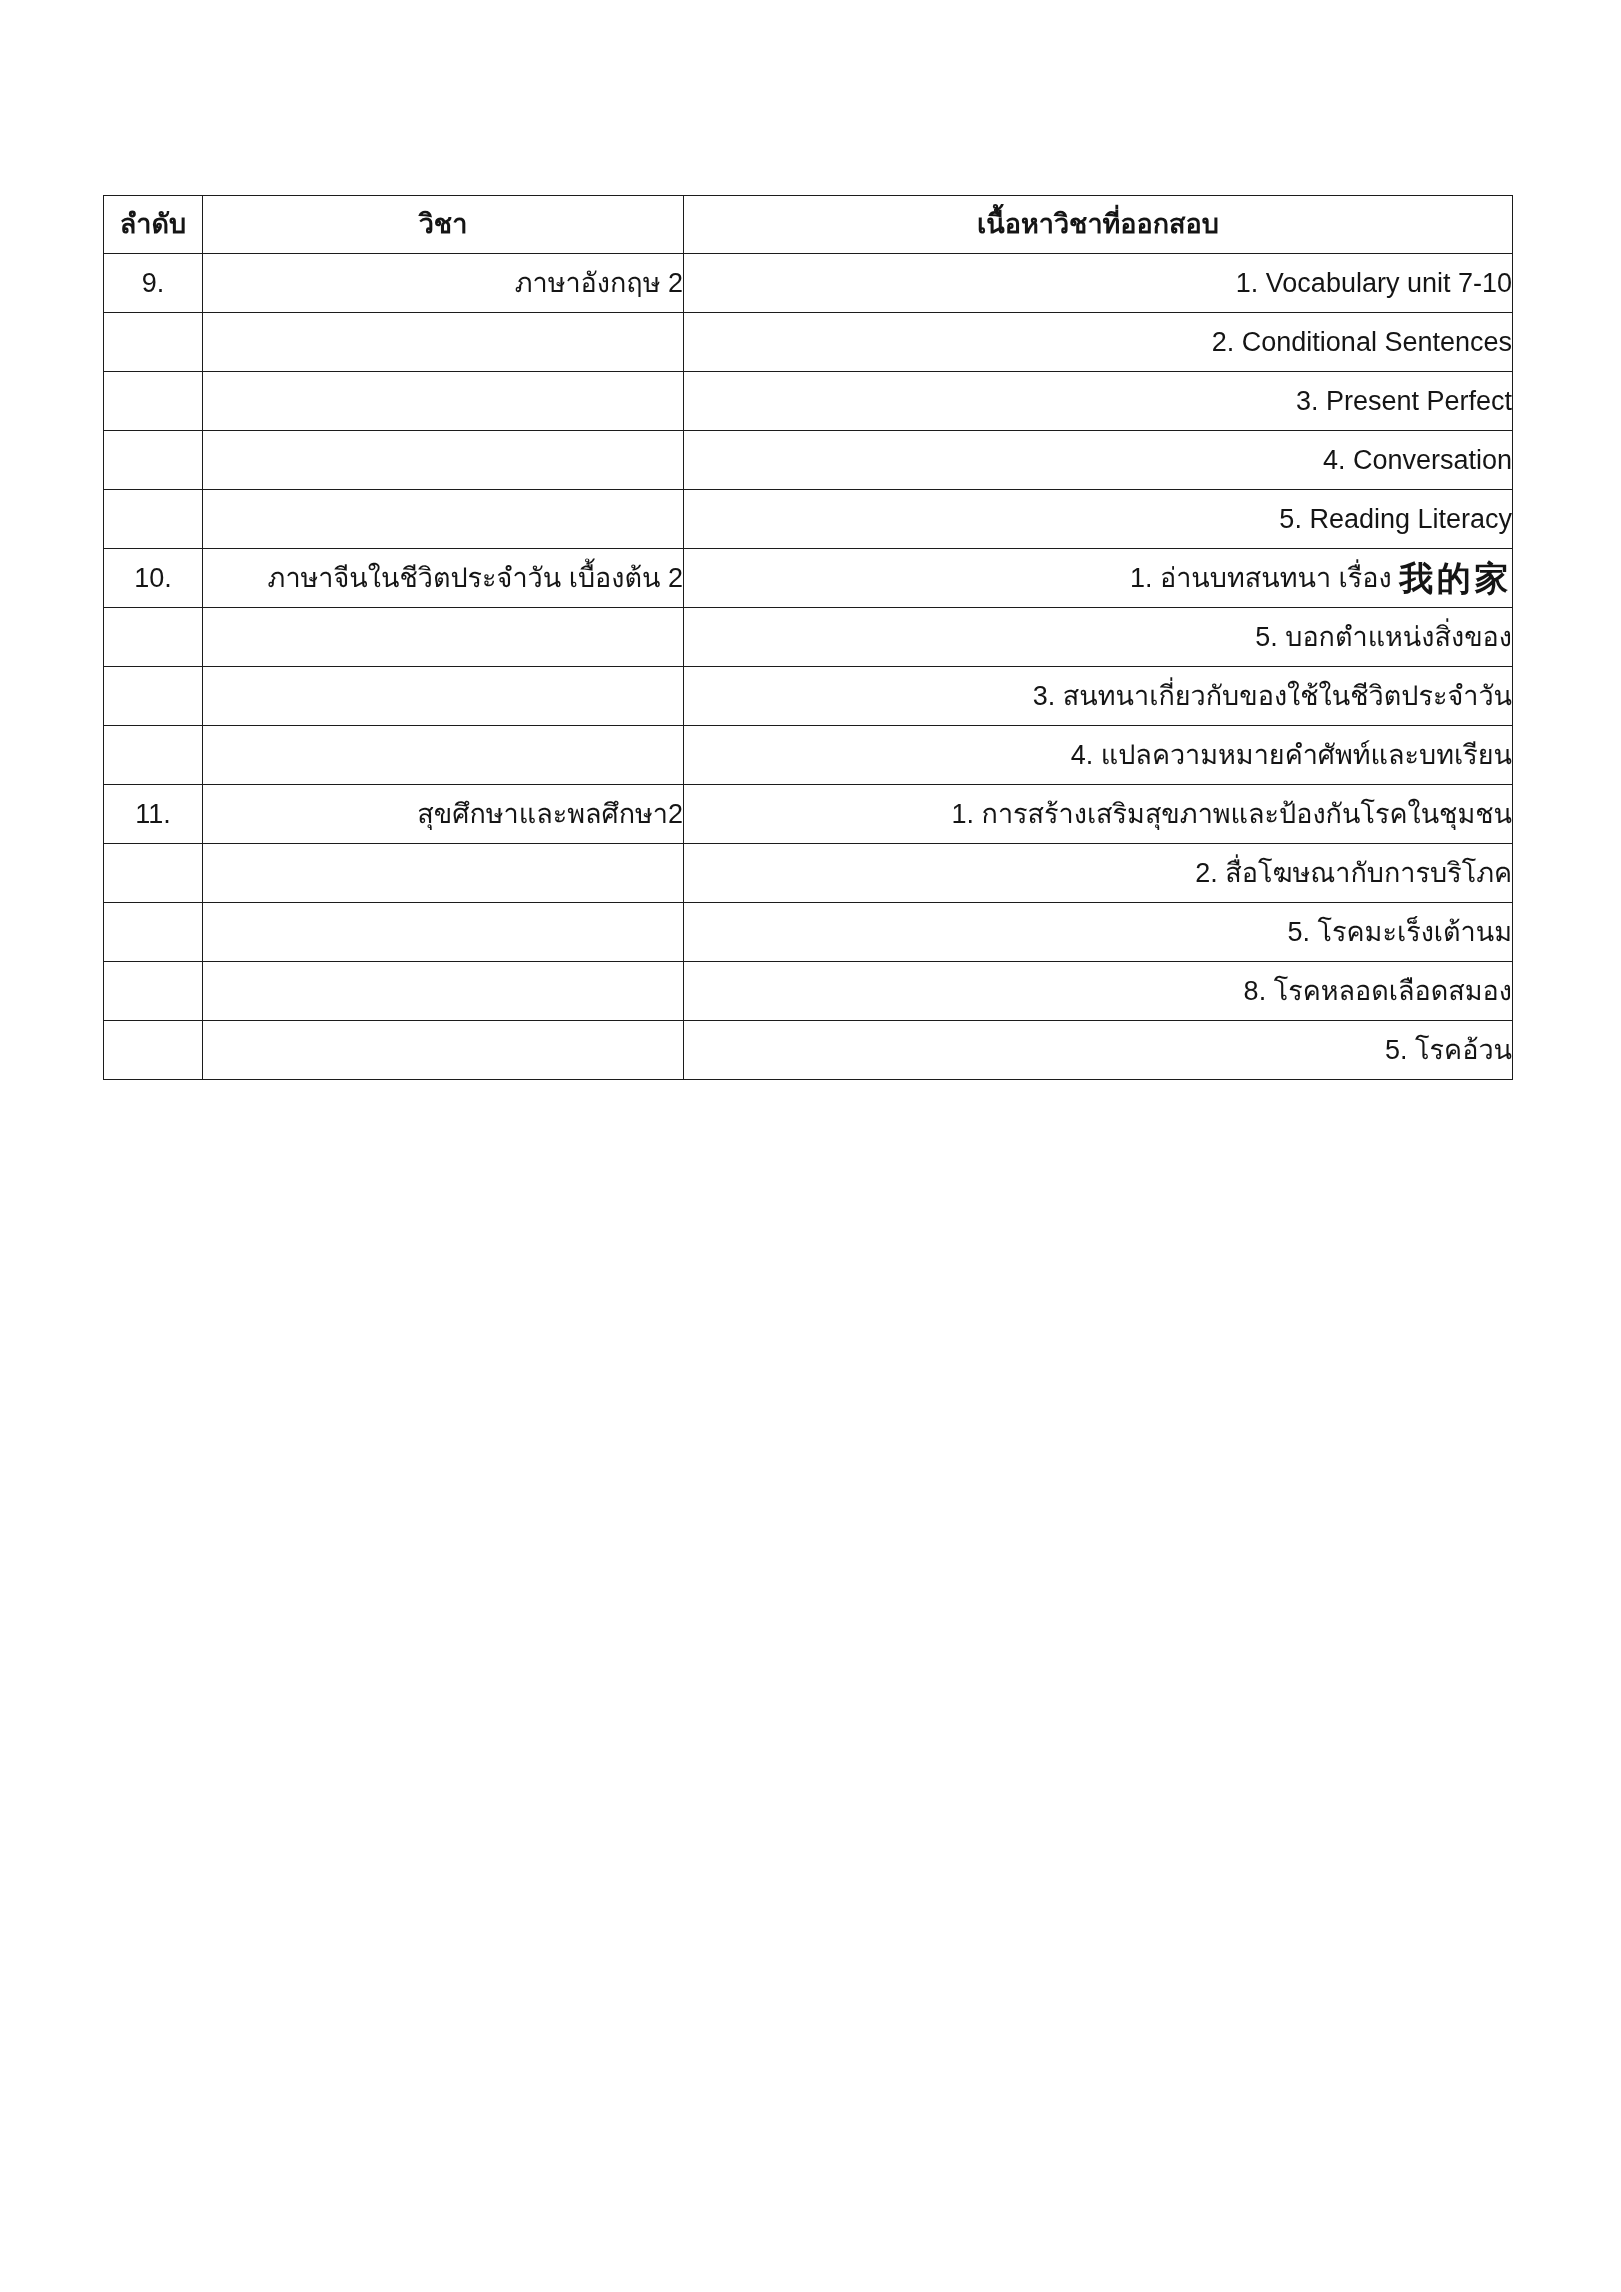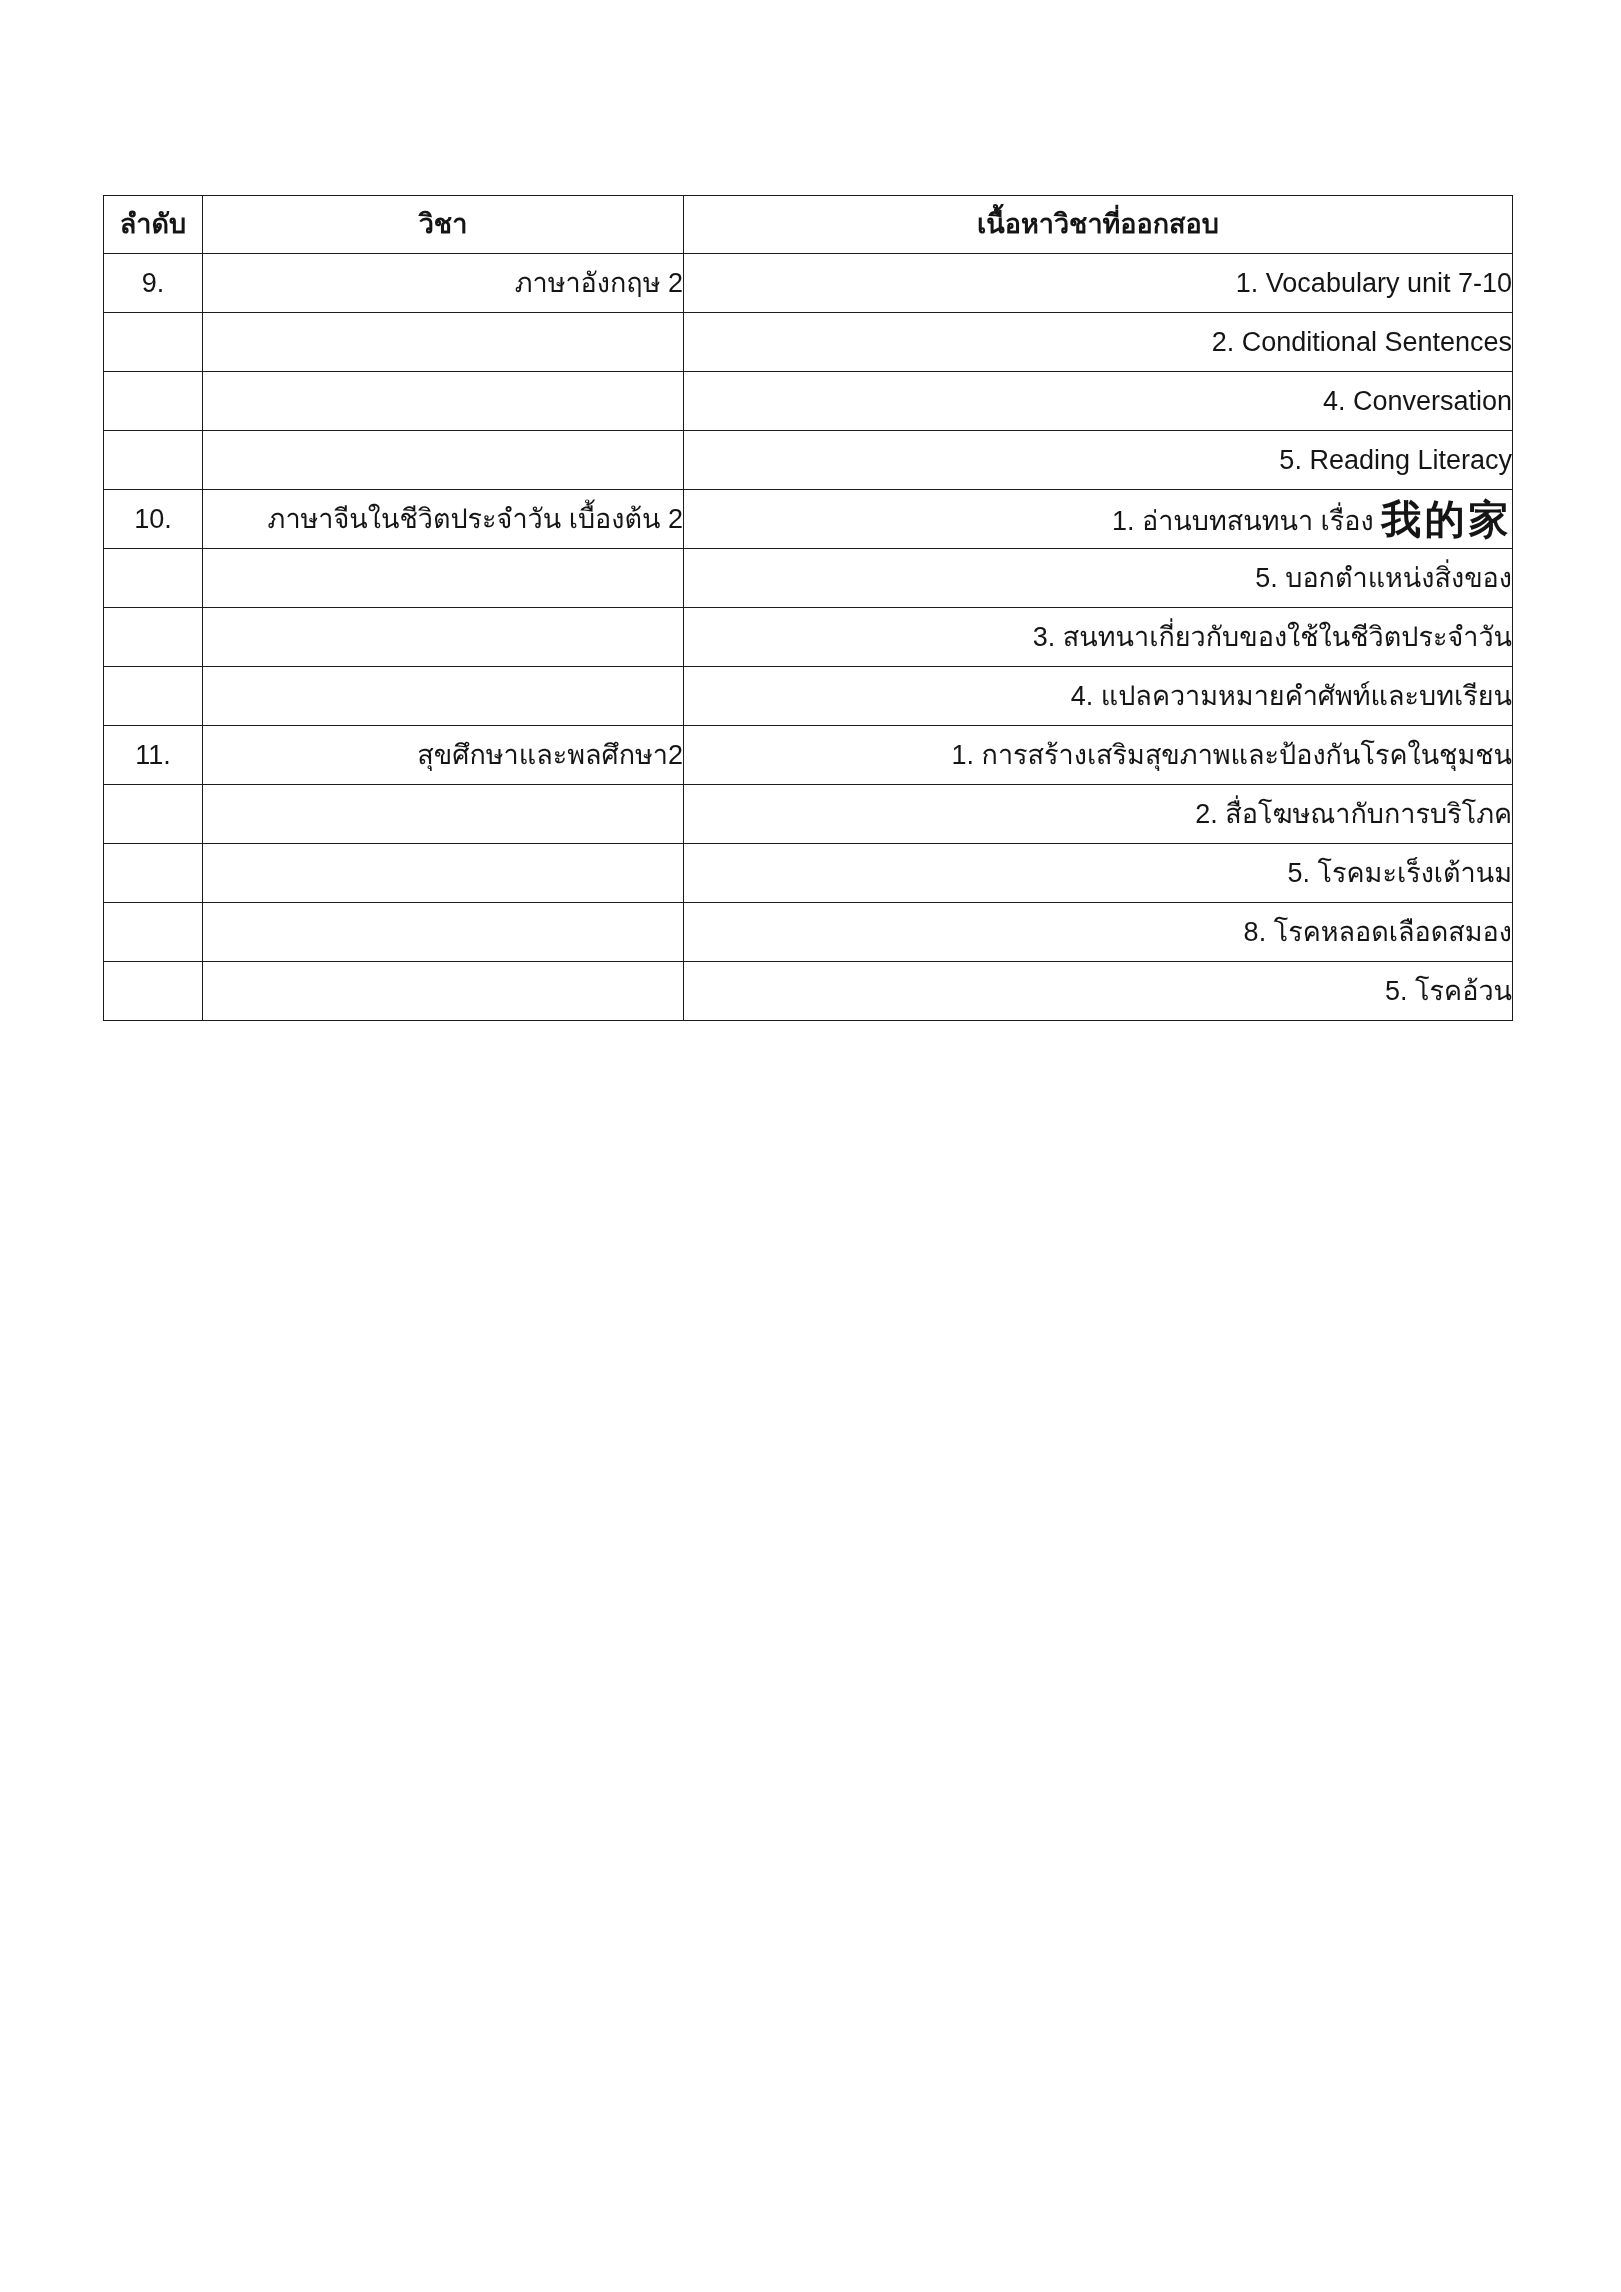--- a/index.html
+++ b/index.html
@@ -89,6 +89,11 @@
     <tr>
       <td class="c-num"></td>
       <td class="c-subj"></td>
+      <td class="c-item">3. Present Perfect</td>
+    </tr>
+    <tr>
+      <td class="c-num"></td>
+      <td class="c-subj"></td>
       <td class="c-item">4. Conversation</td>
     </tr>
     <tr>

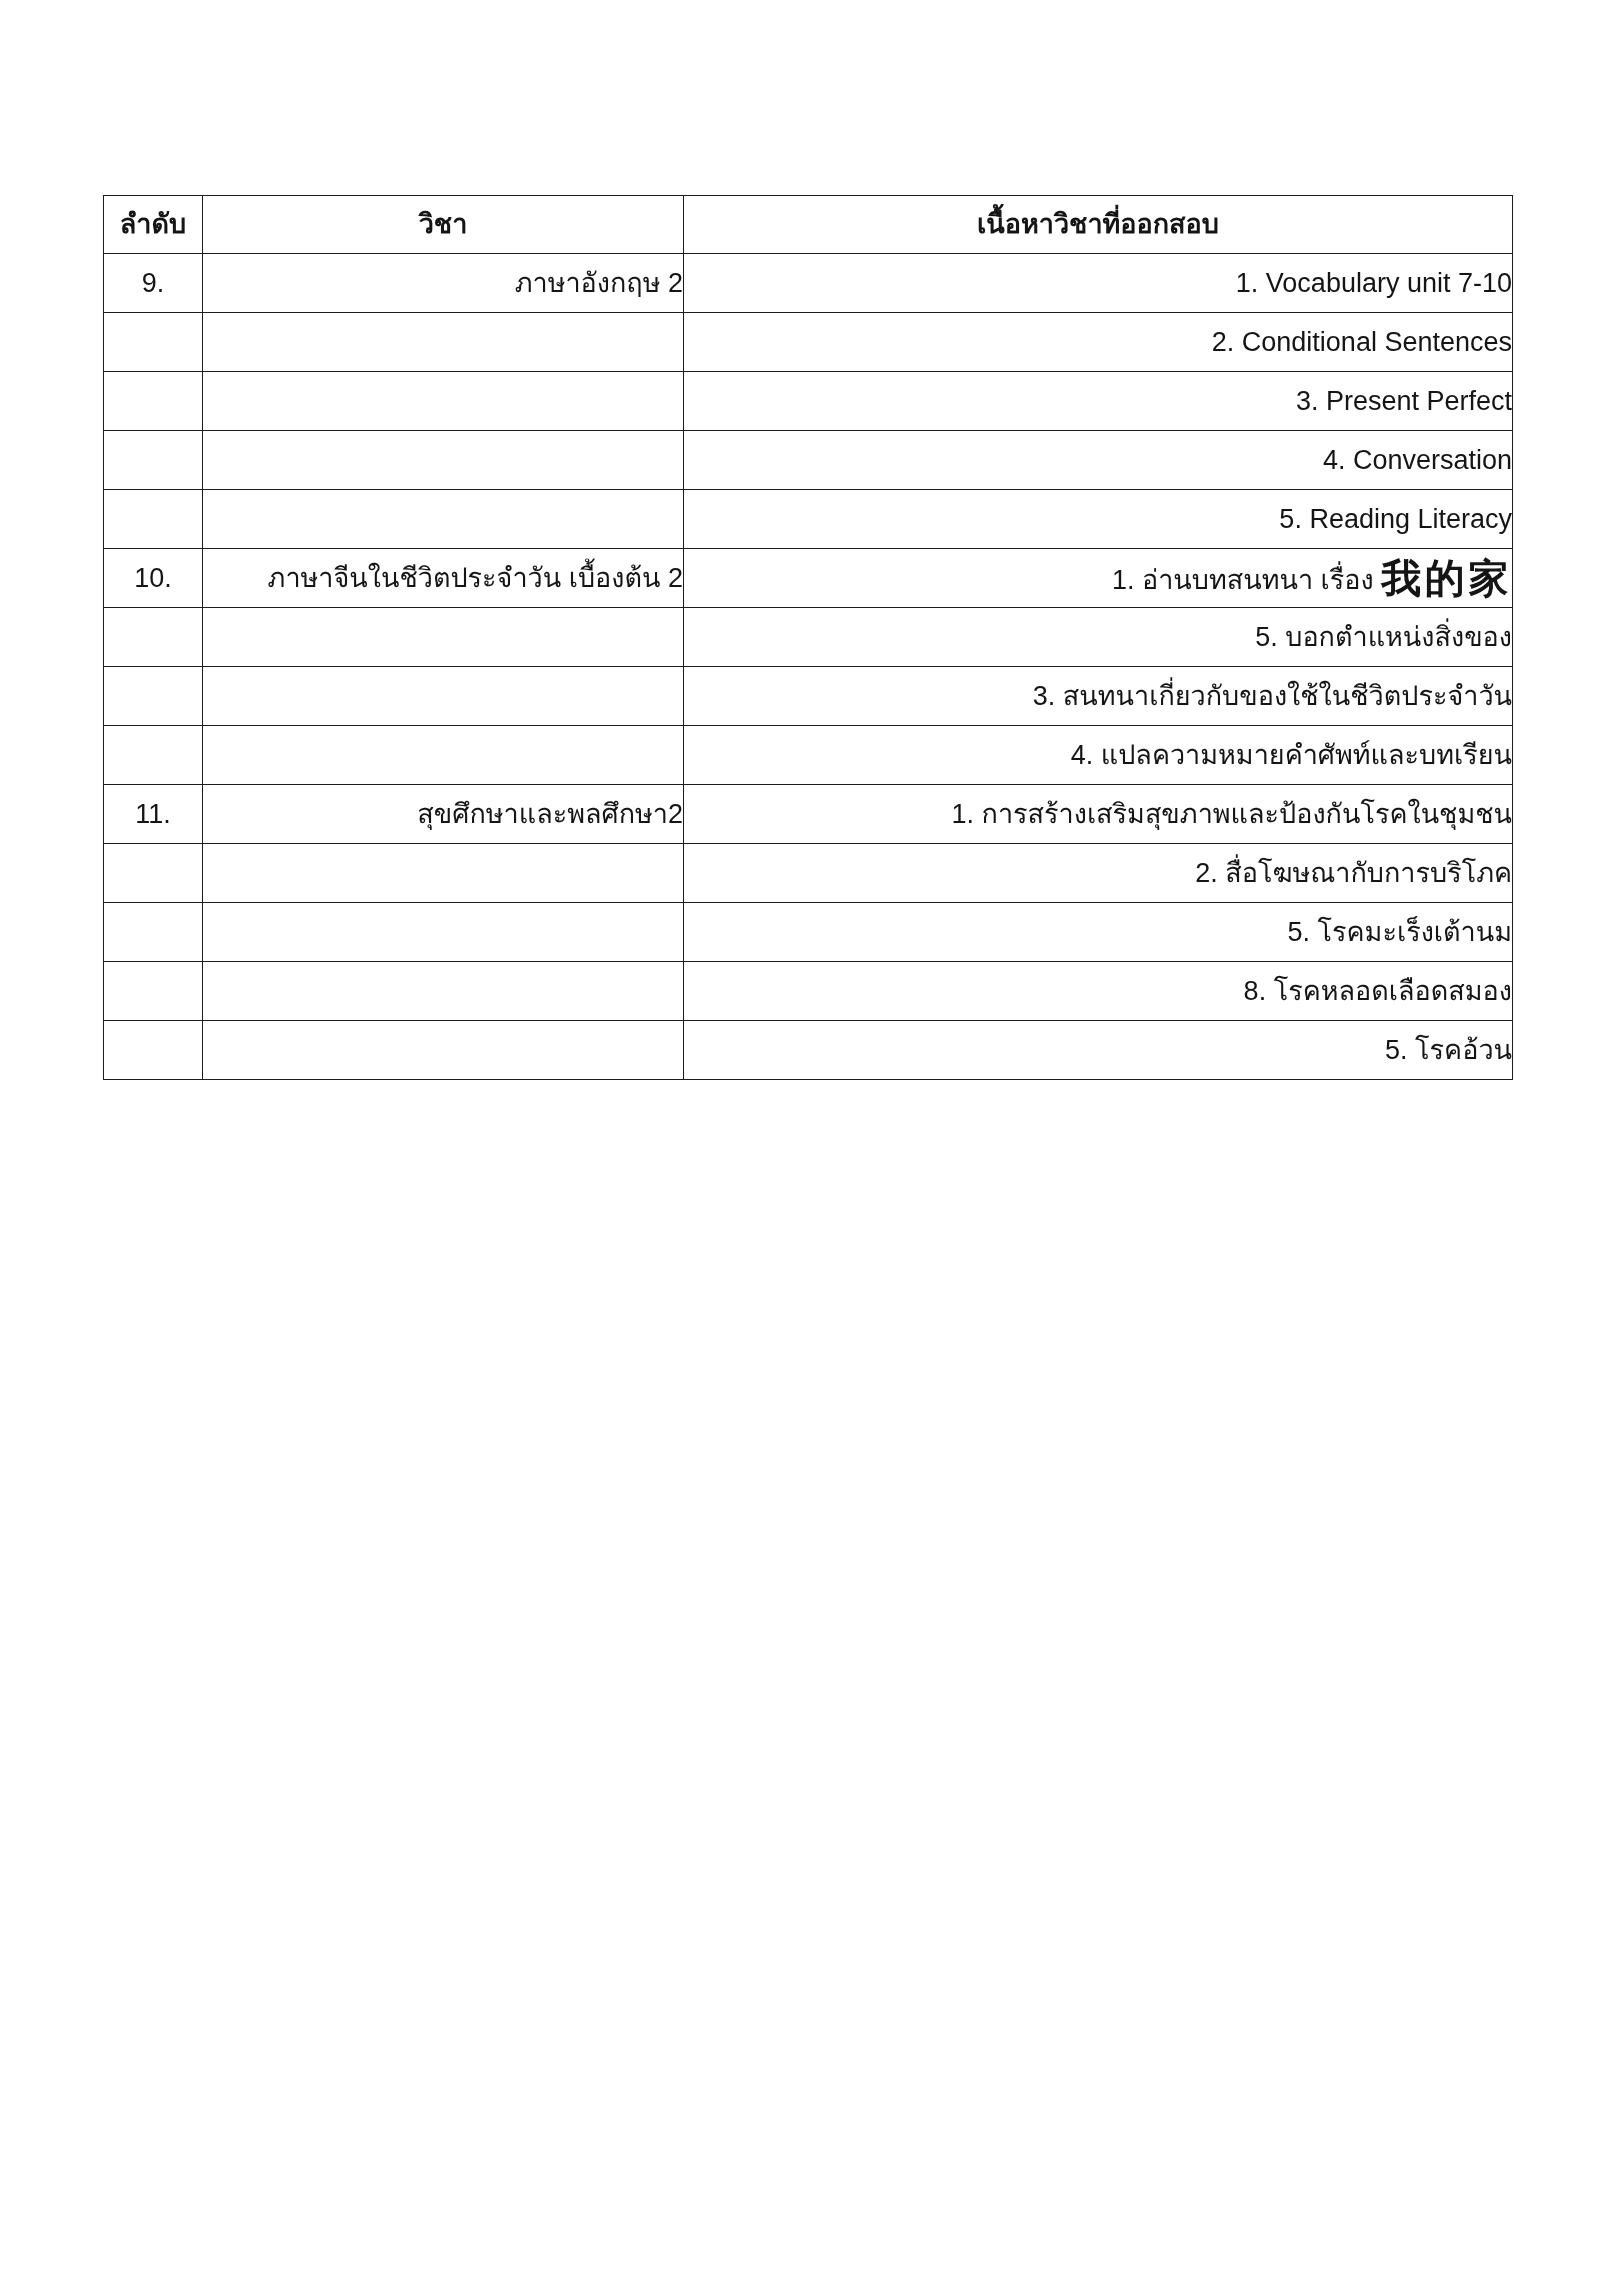--- a/index.html
+++ b/index.html
@@ -52,7 +52,7 @@
 
   .cjk {
     font-weight: bold;
-    font-size: 40px;
+    font-size: 34px;
     letter-spacing: 3.6px;
     vertical-align: -2.7px;
   }

